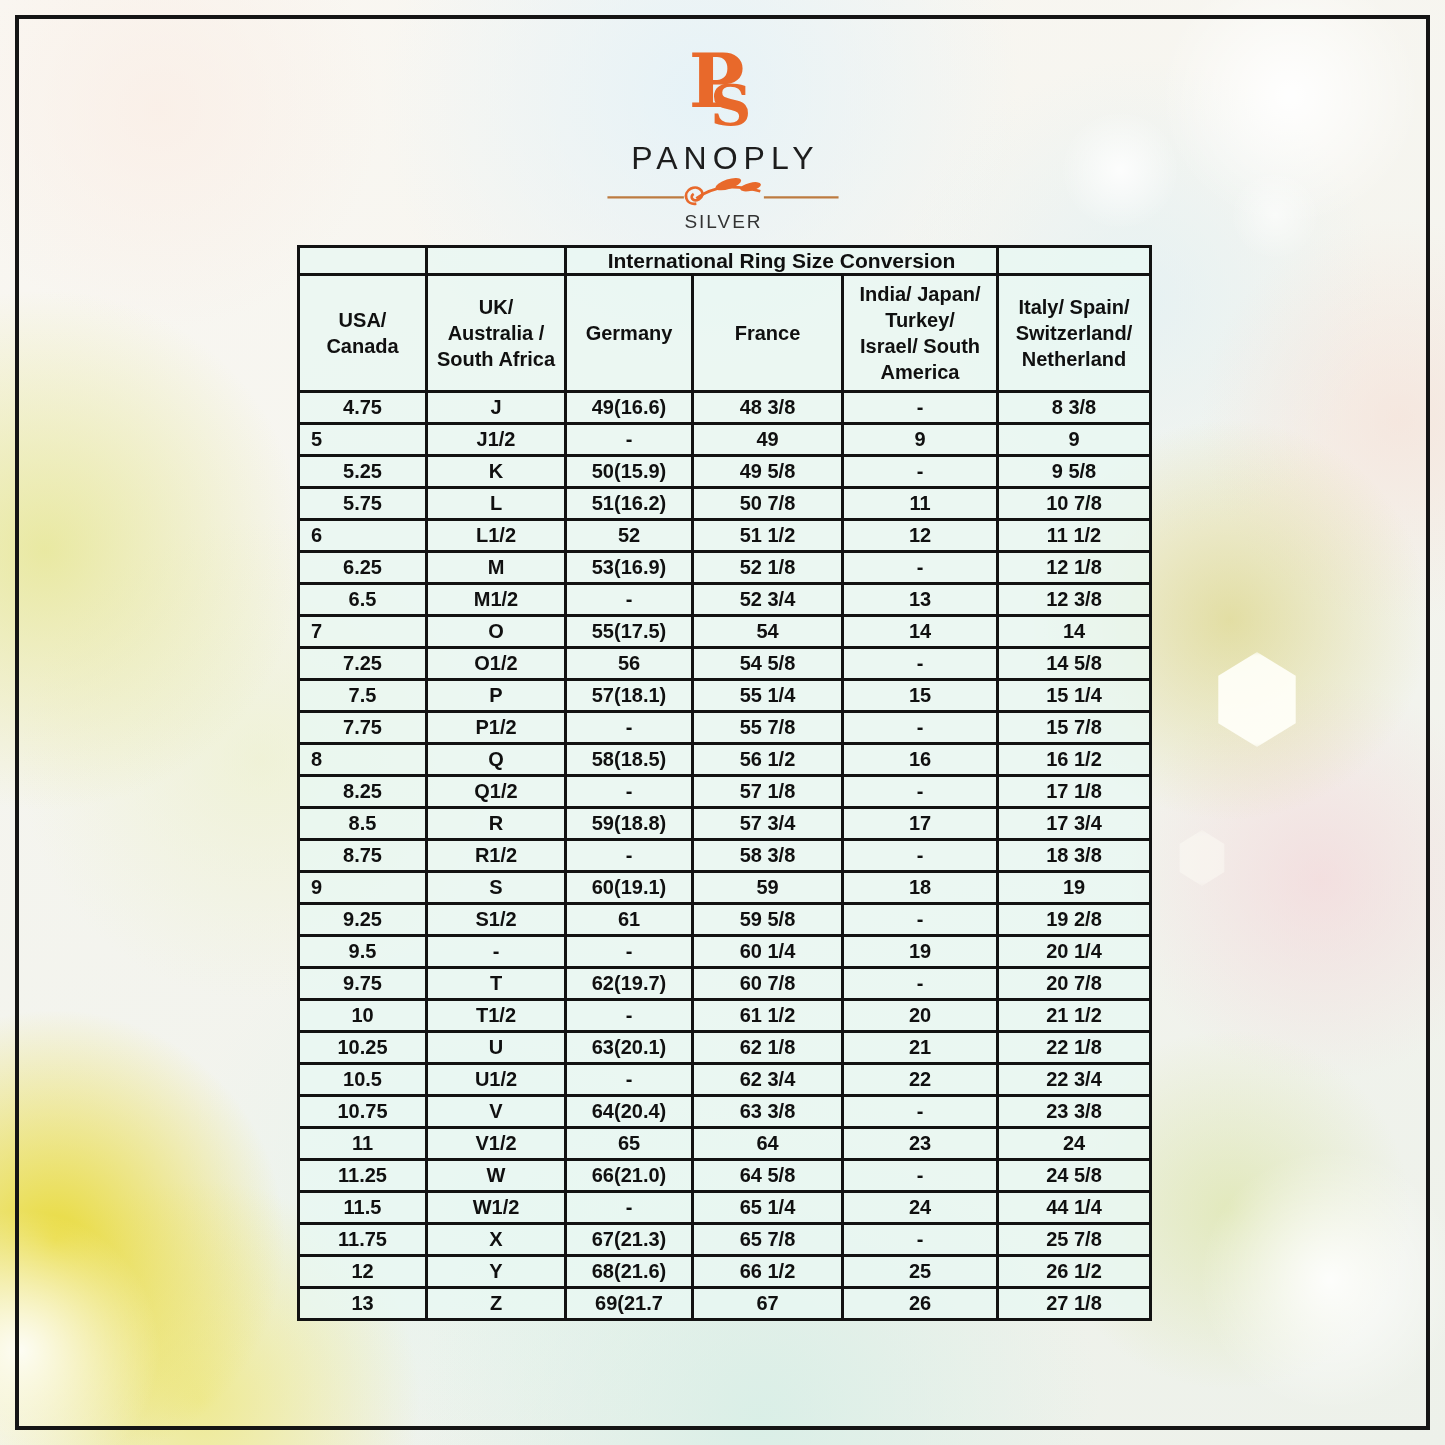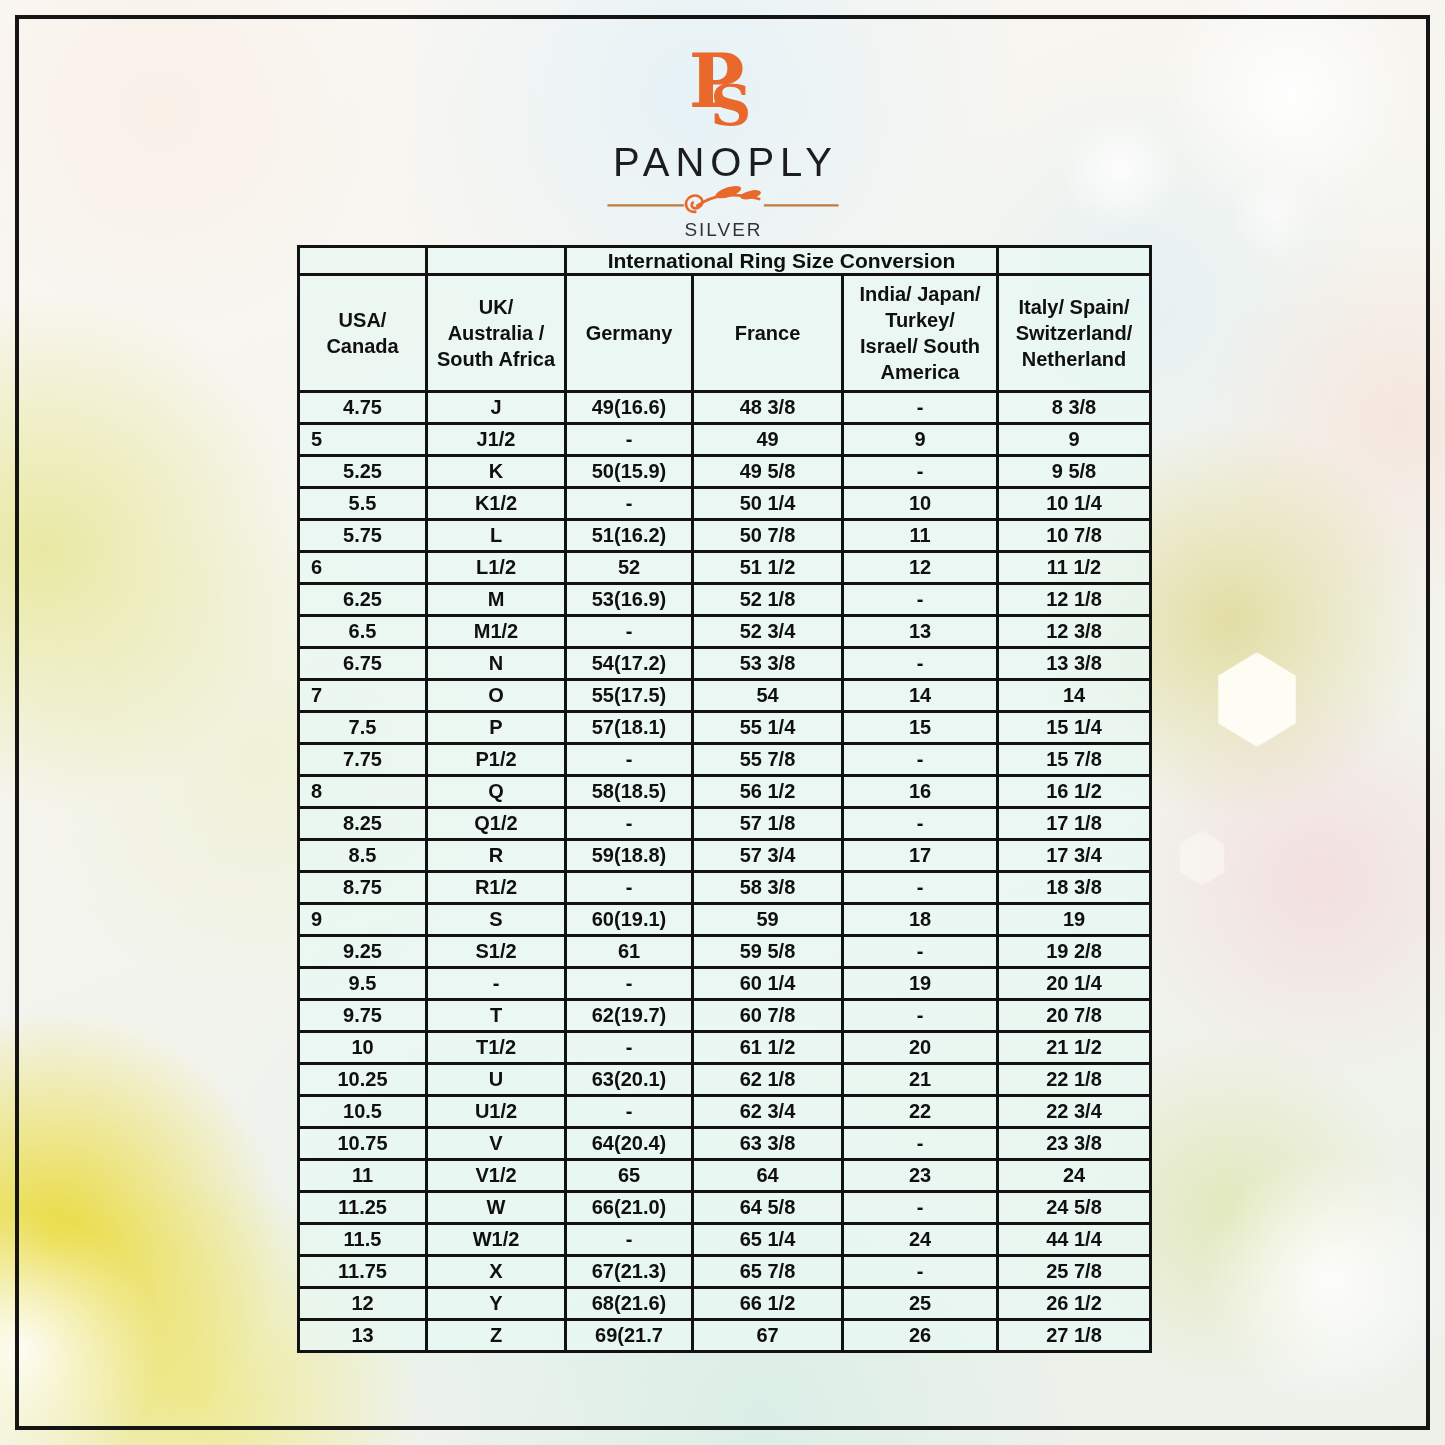--- a/index.html
+++ b/index.html
@@ -40,7 +40,7 @@
 
   .brand{position:absolute;top:50px;left:0;width:100%;text-align:center;z-index:2;}
   .brand svg{display:block;margin:0 auto;}
-  .brand-name{margin-top:6px;font-size:40px;letter-spacing:6px;padding-left:6px;
+  .brand-name{margin-top:6px;font-size:32px;letter-spacing:6px;padding-left:6px;
     color:#1d1d1d;font-weight:normal;}
   .brand-tagline{margin-top:2px;font-size:19px;letter-spacing:2px;padding-left:2px;color:#333;}
 

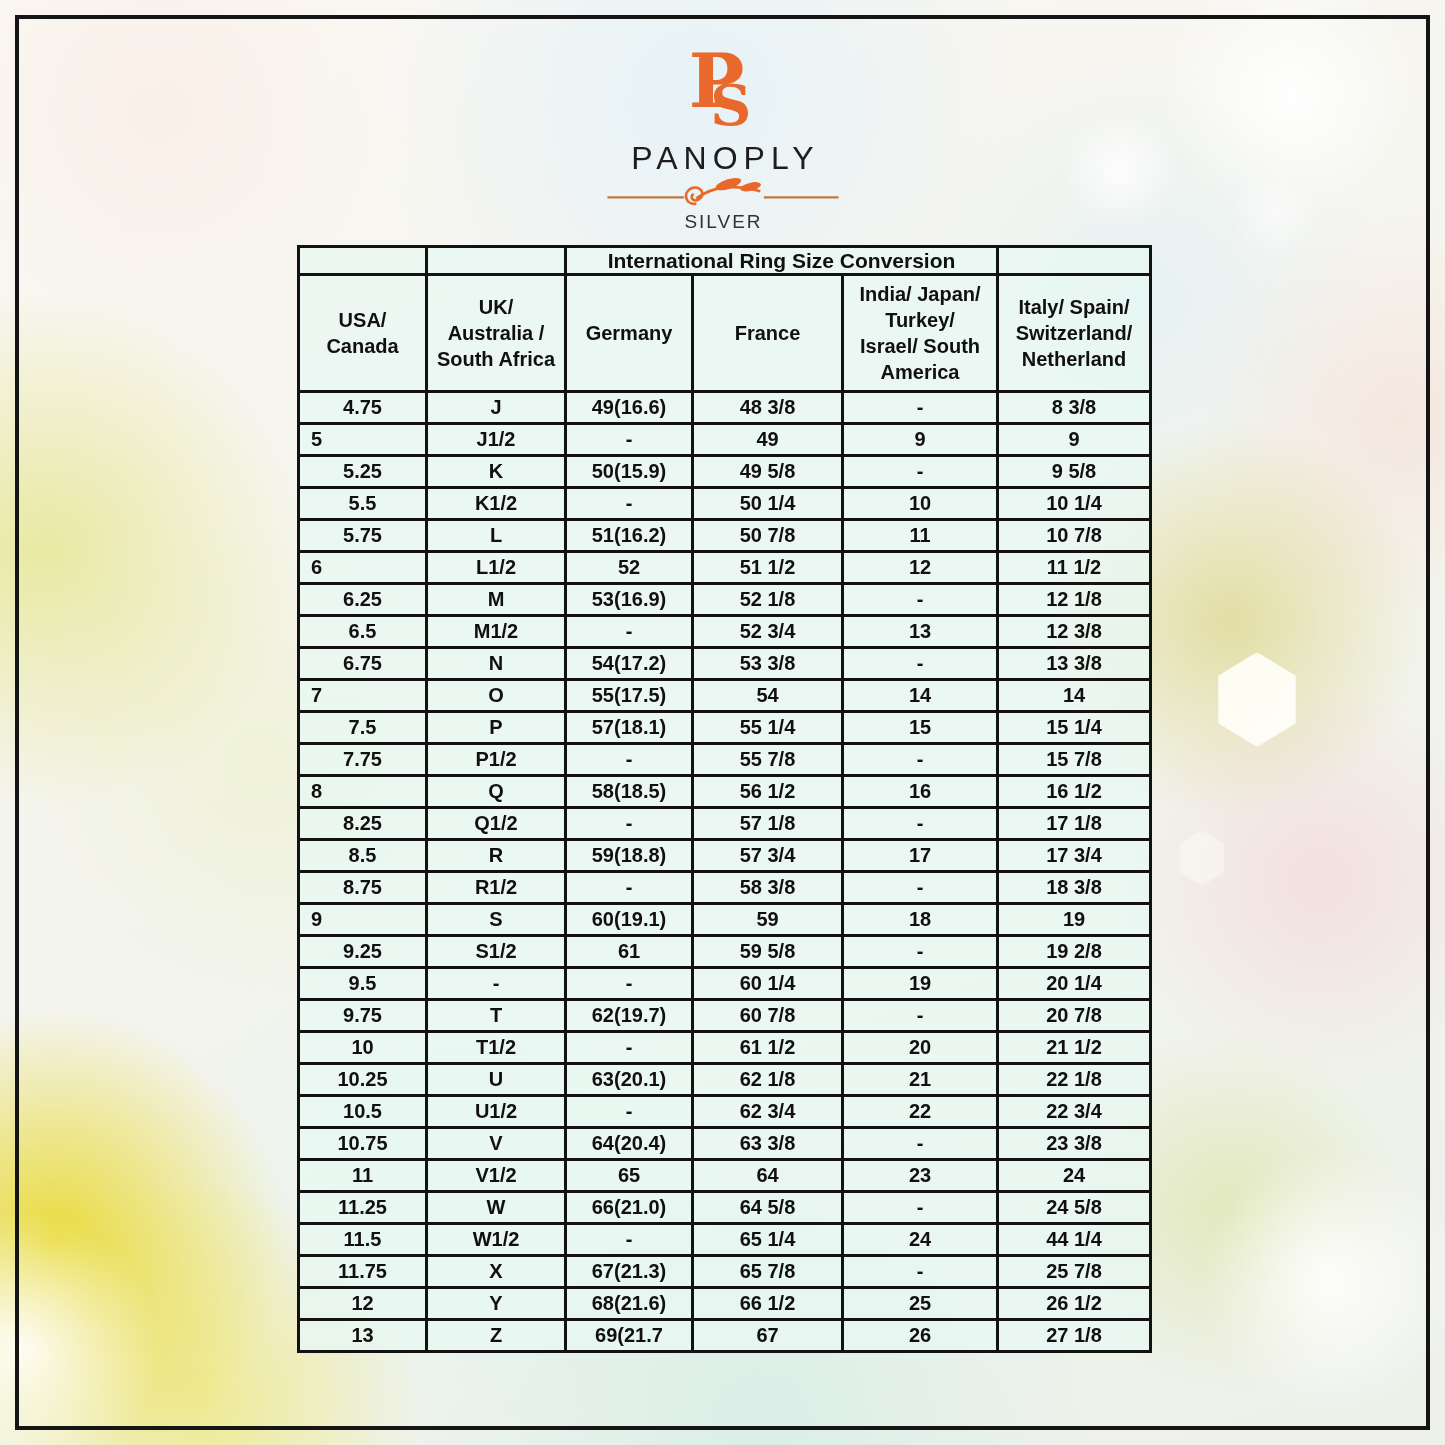--- a/index.html
+++ b/index.html
@@ -159,14 +159,6 @@
           <td>9 5/8</td>
         </tr>
         <tr>
-          <td>5.5</td>
-          <td>K1/2</td>
-          <td>-</td>
-          <td>50 1/4</td>
-          <td>10</td>
-          <td>10 1/4</td>
-        </tr>
-        <tr>
           <td>5.75</td>
           <td>L</td>
           <td>51(16.2)</td>

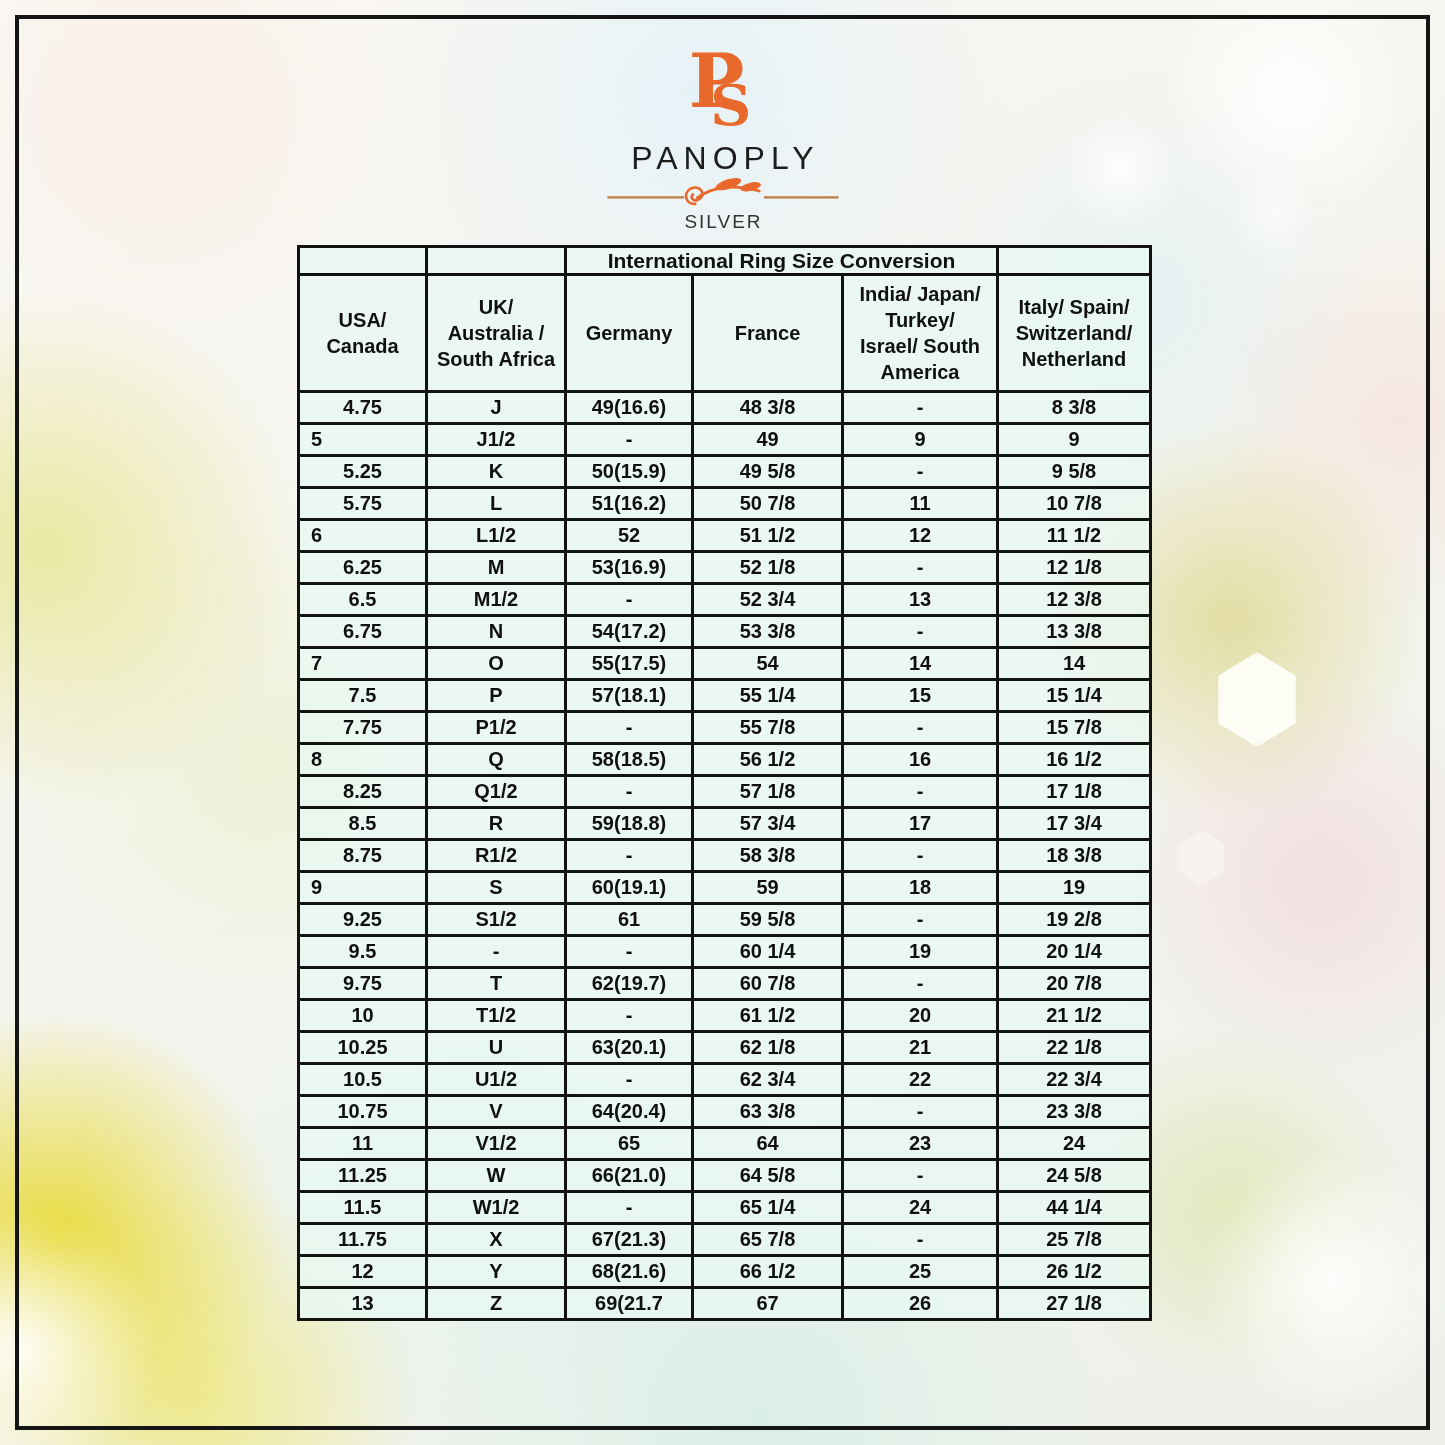--- a/index.html
+++ b/index.html
@@ -191,14 +191,6 @@
           <td>12 3/8</td>
         </tr>
         <tr>
-          <td>6.75</td>
-          <td>N</td>
-          <td>54(17.2)</td>
-          <td>53 3/8</td>
-          <td>-</td>
-          <td>13 3/8</td>
-        </tr>
-        <tr>
           <td class="left">7</td>
           <td>O</td>
           <td>55(17.5)</td>

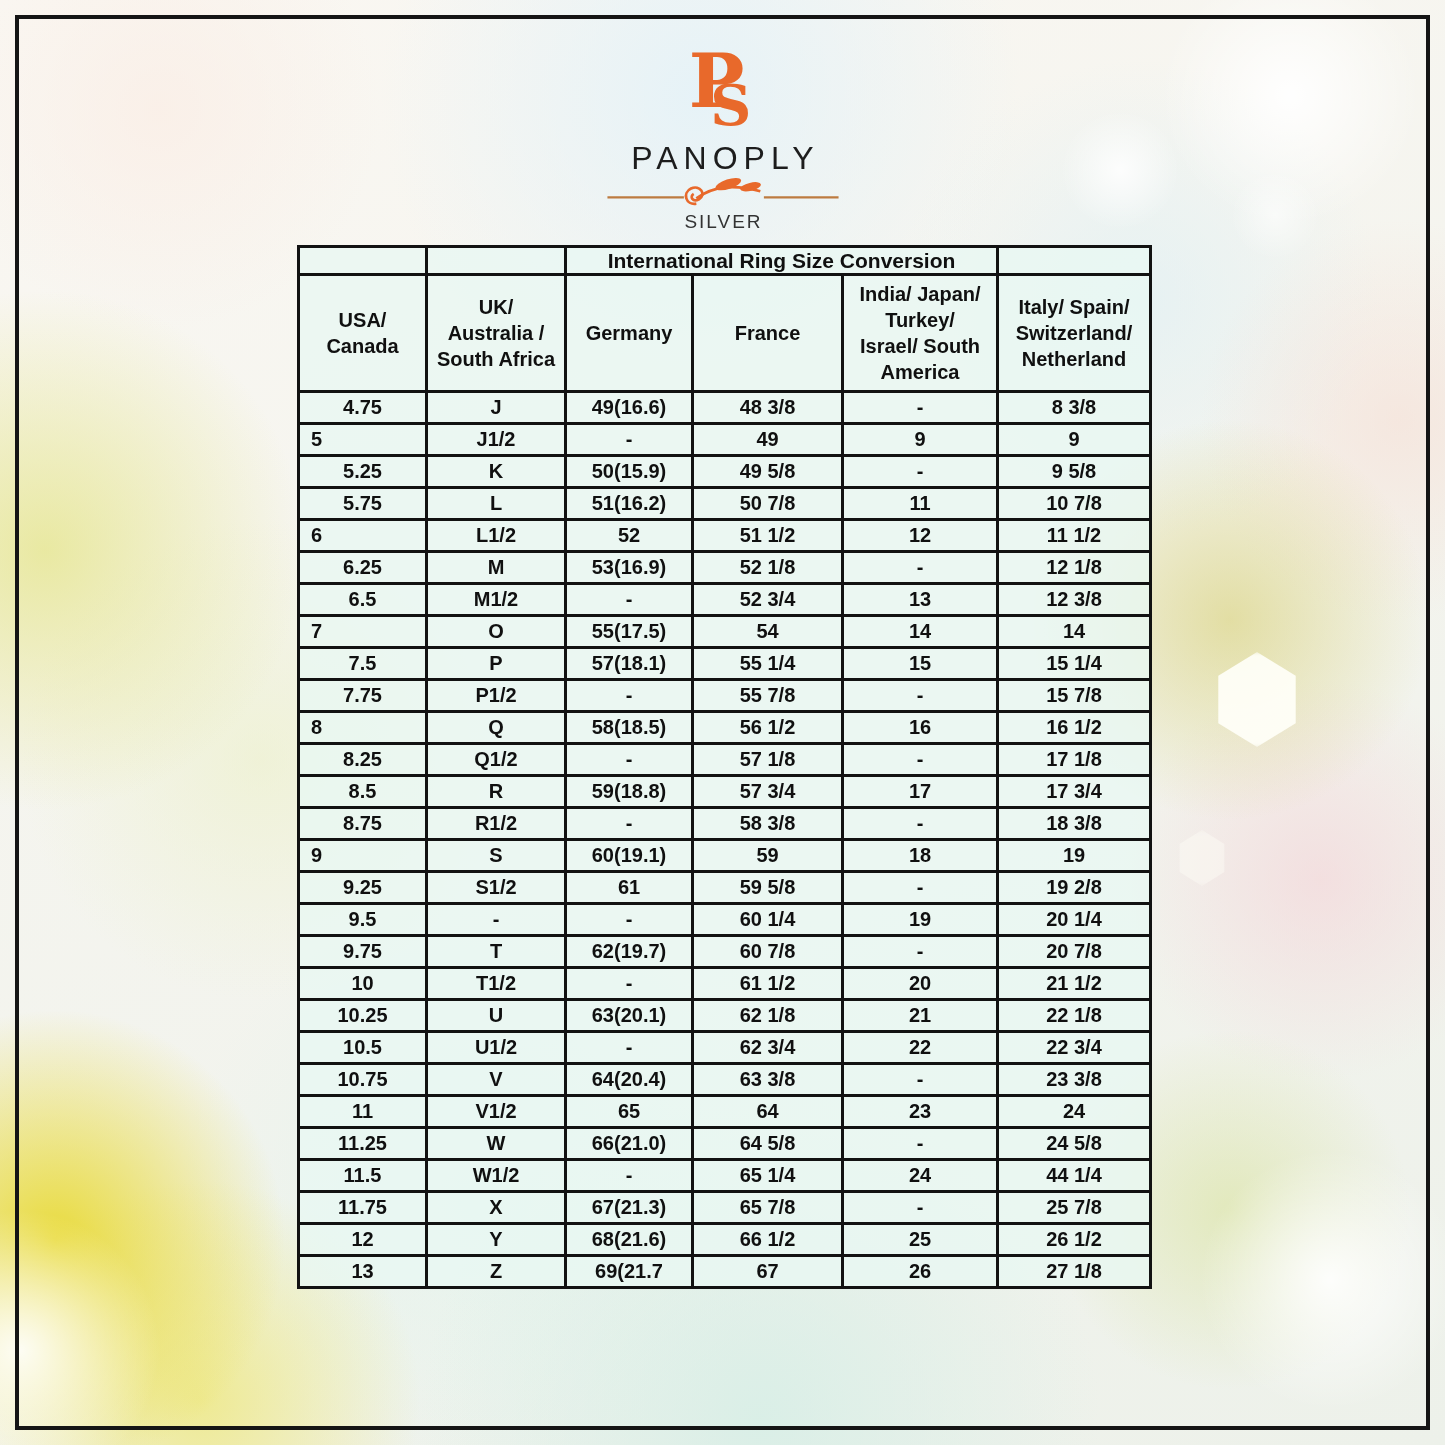--- a/index.html
+++ b/index.html
@@ -199,6 +199,14 @@
           <td>14</td>
         </tr>
         <tr>
+          <td>7.25</td>
+          <td>O1/2</td>
+          <td>56</td>
+          <td>54 5/8</td>
+          <td>-</td>
+          <td>14 5/8</td>
+        </tr>
+        <tr>
           <td>7.5</td>
           <td>P</td>
           <td>57(18.1)</td>

